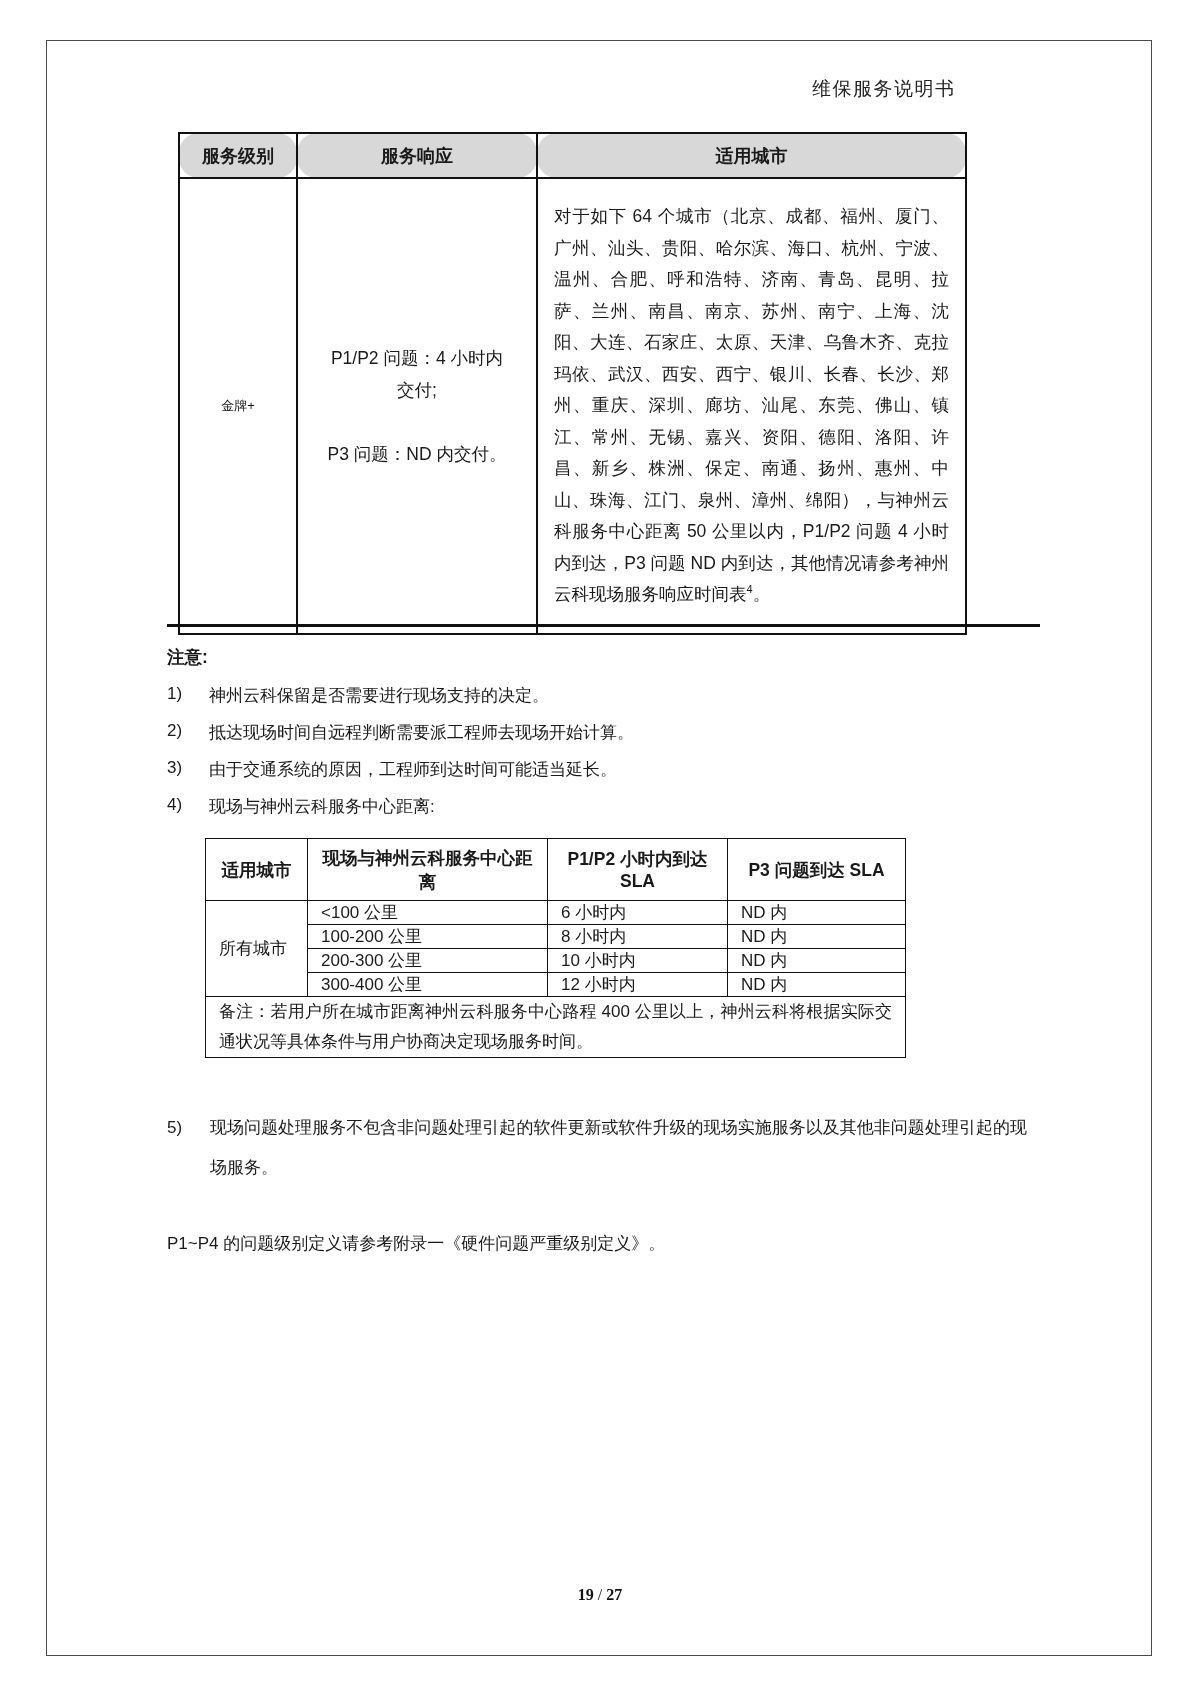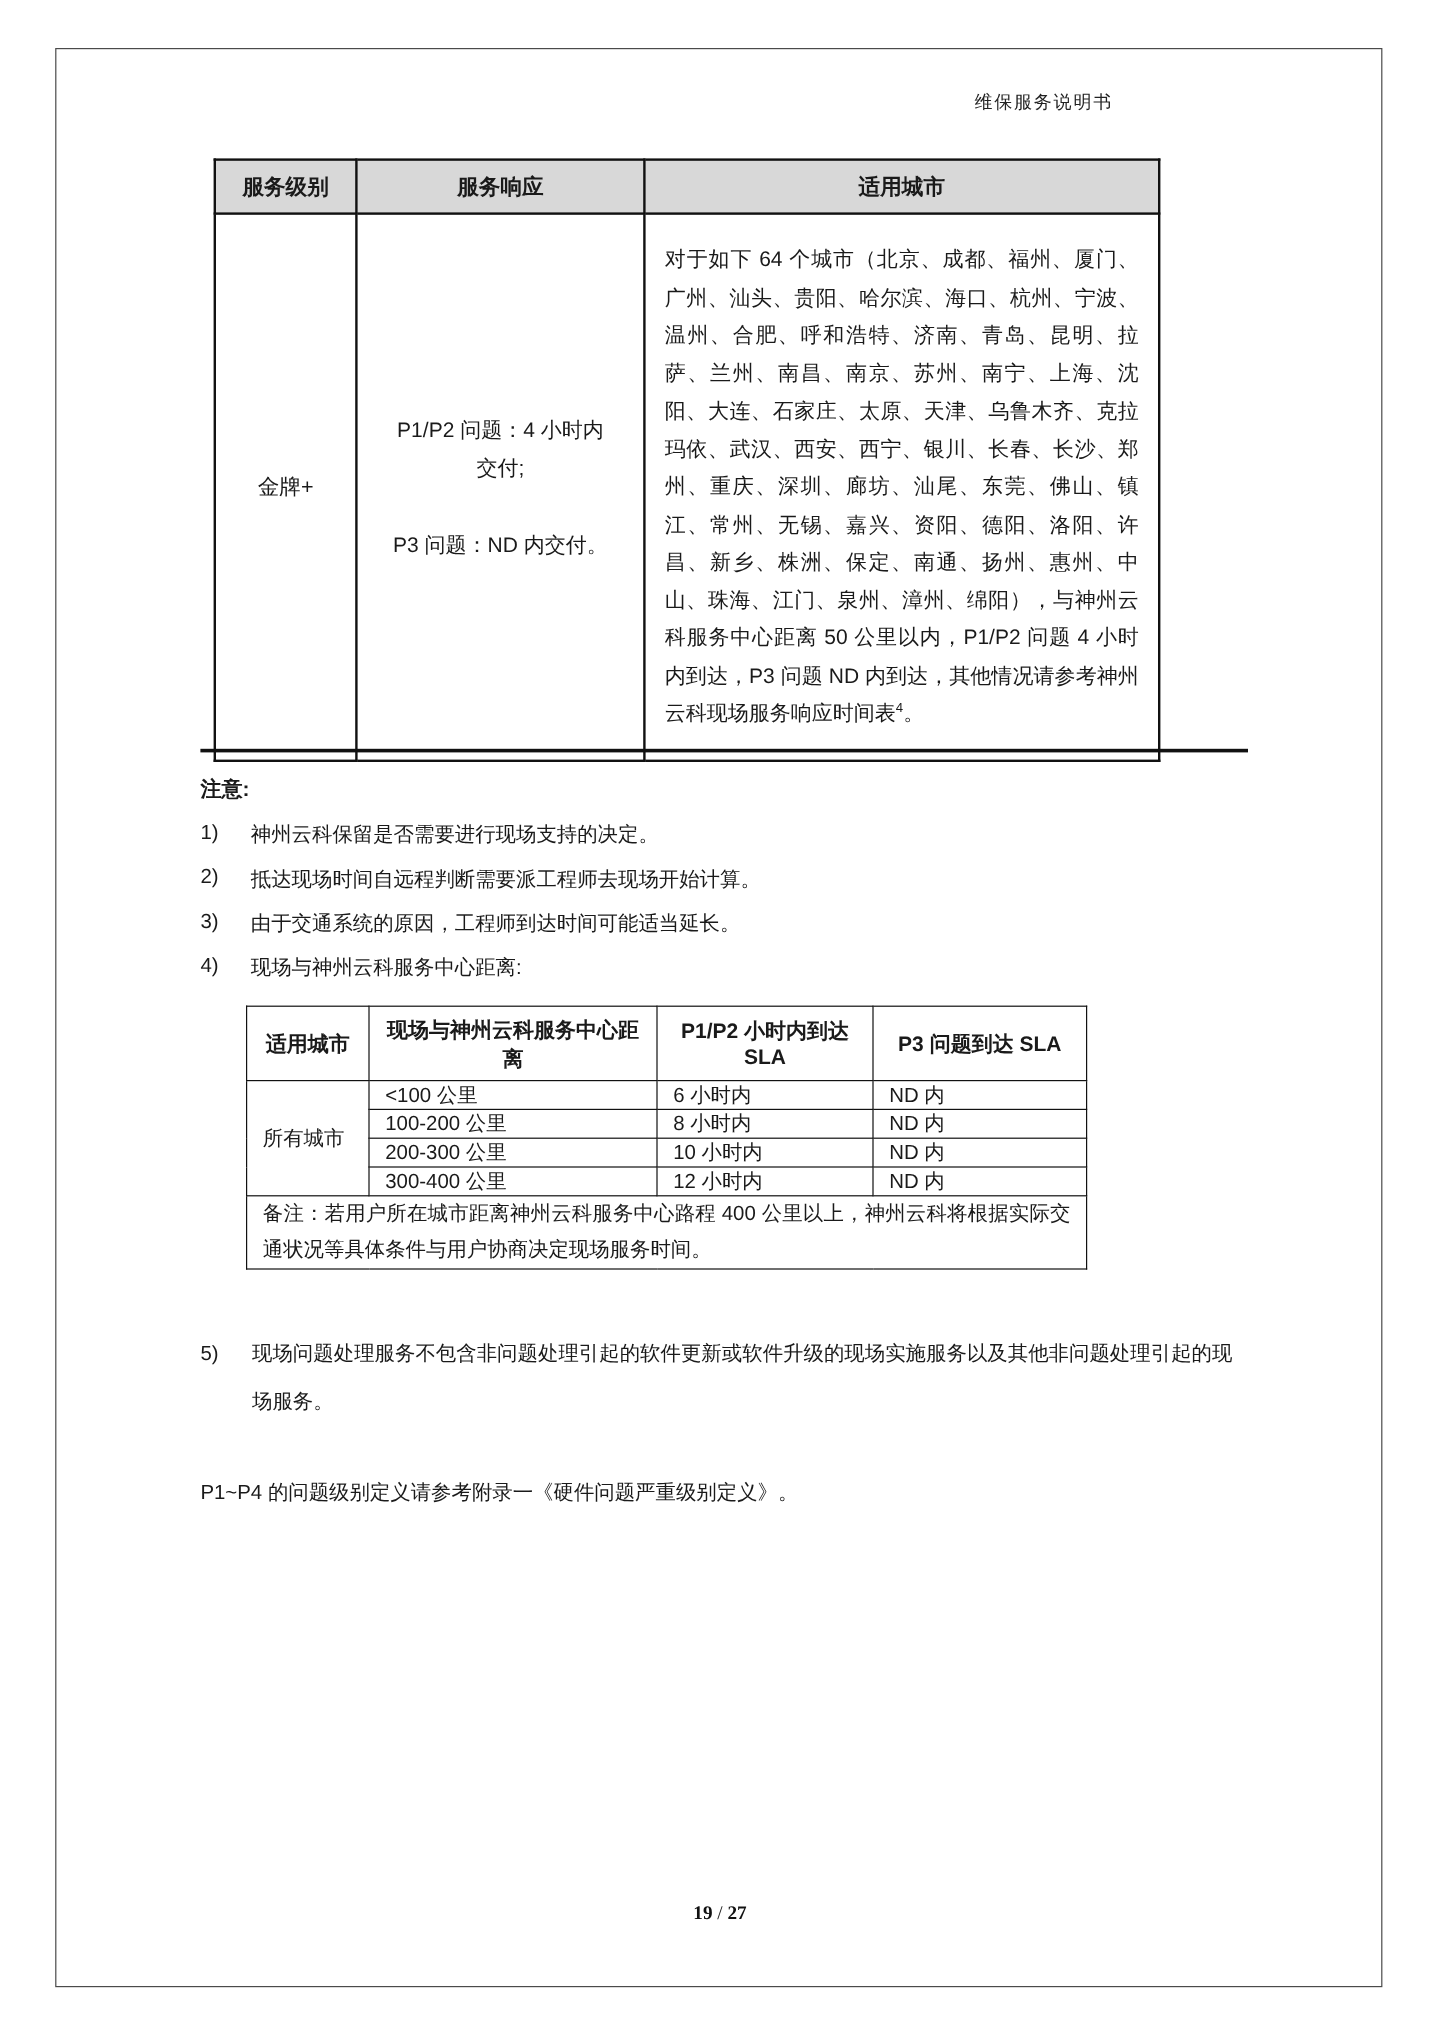--- a/index.html
+++ b/index.html
@@ -20,7 +20,7 @@
   .header-title{
     position:absolute;left:812px;top:76px;
     font-family:"Liberation Serif","DejaVu Serif",serif;
-    font-size:15px;letter-spacing:1.5px;color:#222;
+    font-size:19px;letter-spacing:1.5px;color:#222;
   }
 
   

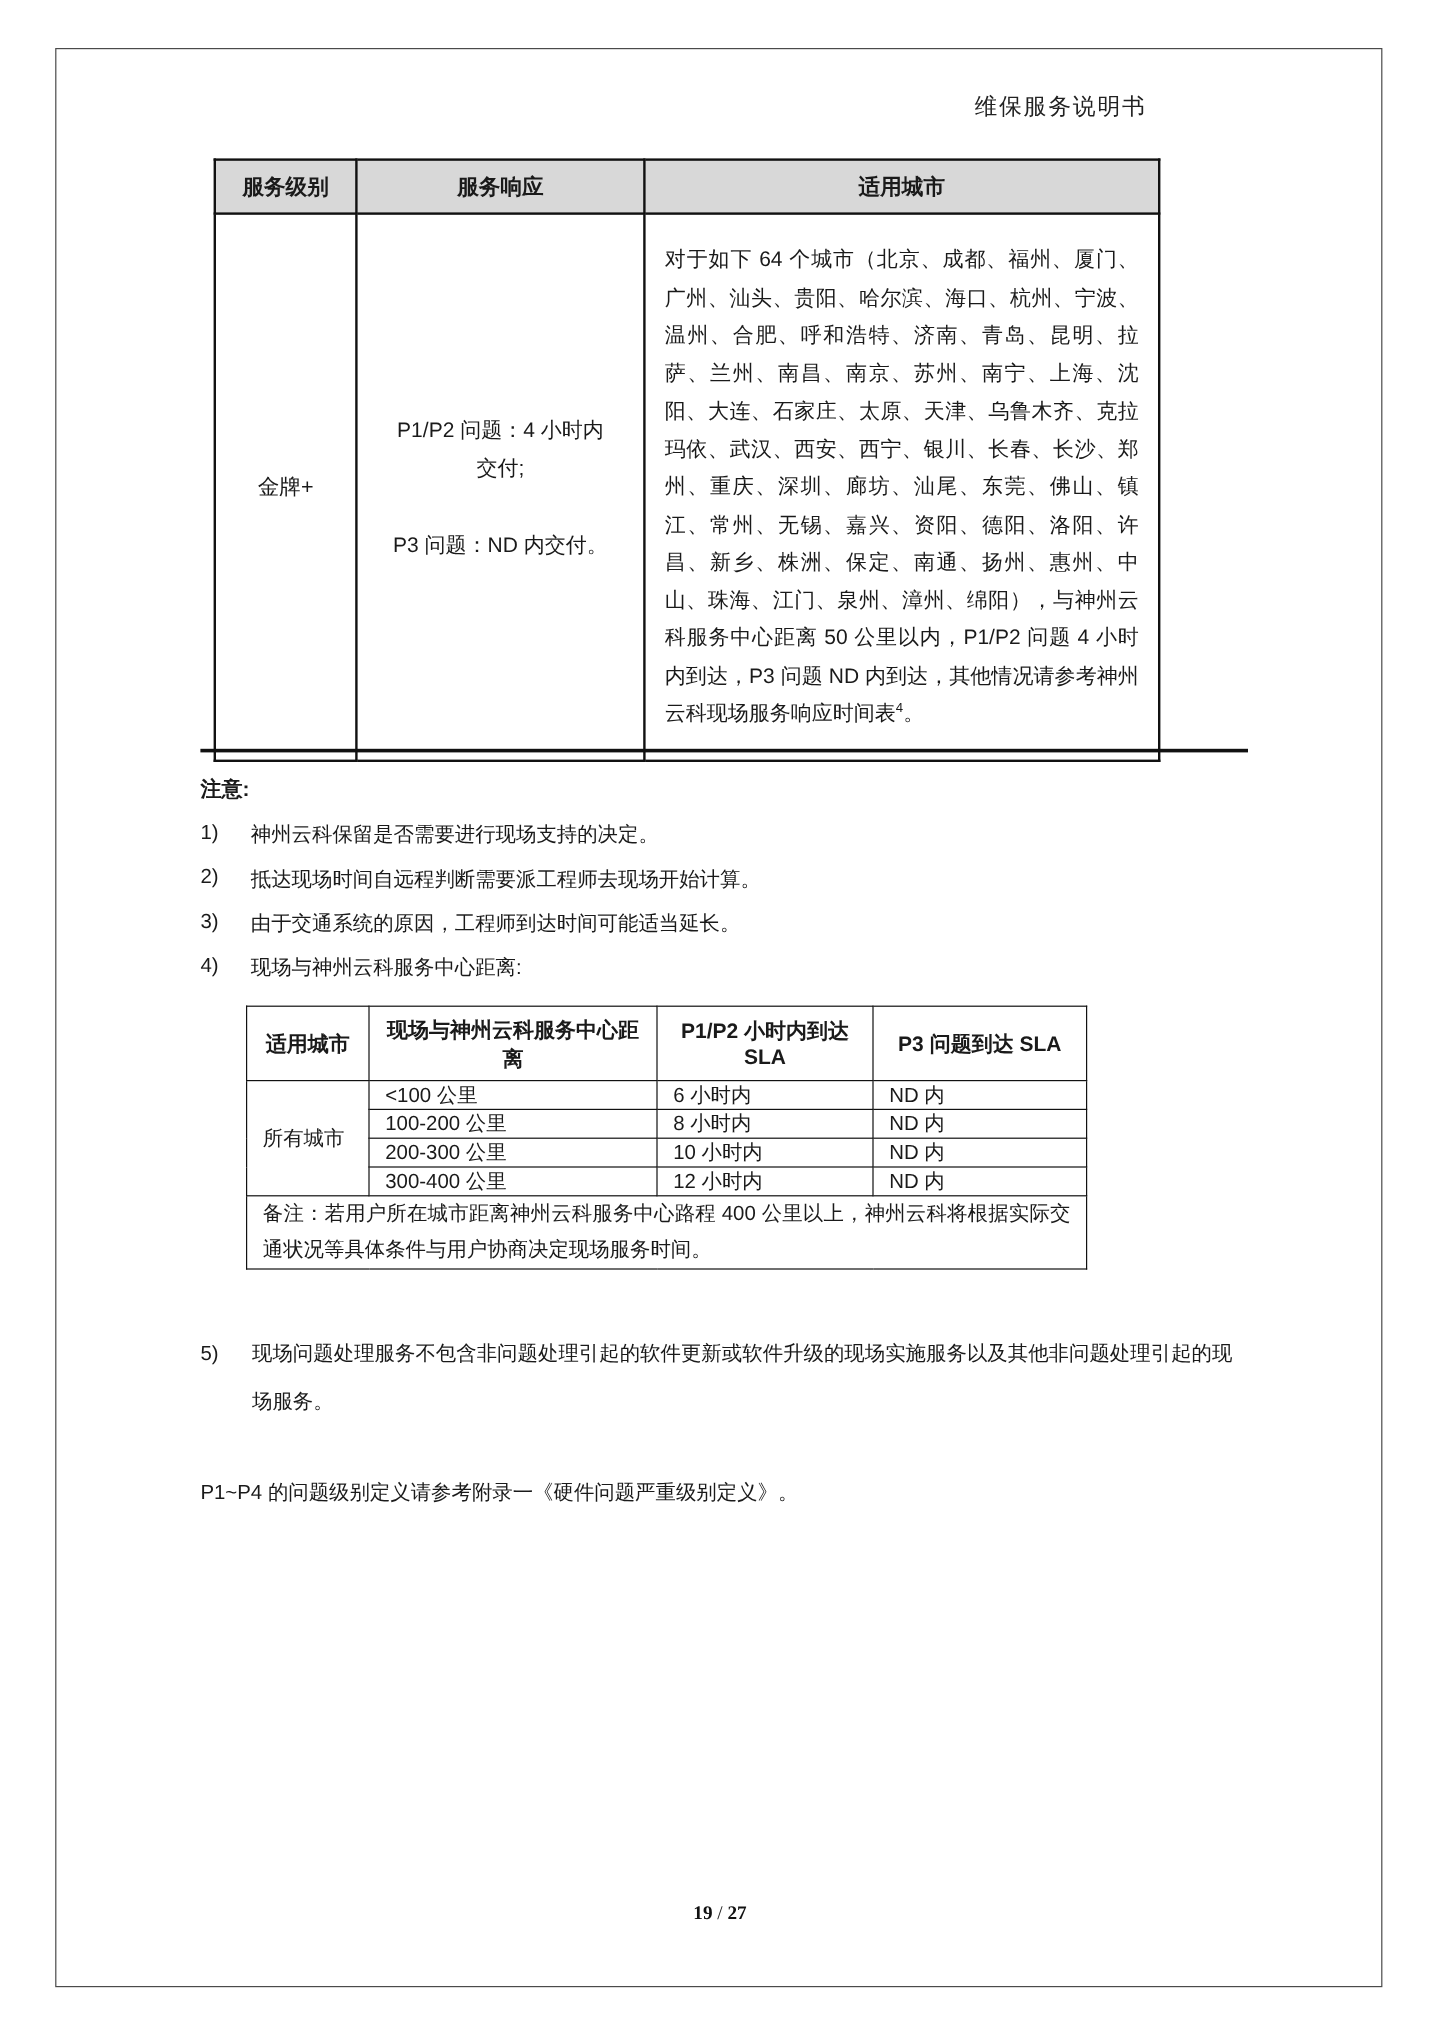--- a/index.html
+++ b/index.html
@@ -33,7 +33,7 @@
   }
   .table1 th{
     background:#d8d8d8;font-size:18px;font-weight:bold;
-    height:45px;text-align:center;vertical-align:middle;
+    height:45px;text-align:center;vertical-align:middle;border-radius:20px;
   }
   .table1 td{vertical-align:middle;}
   .row-main{height:424px;}

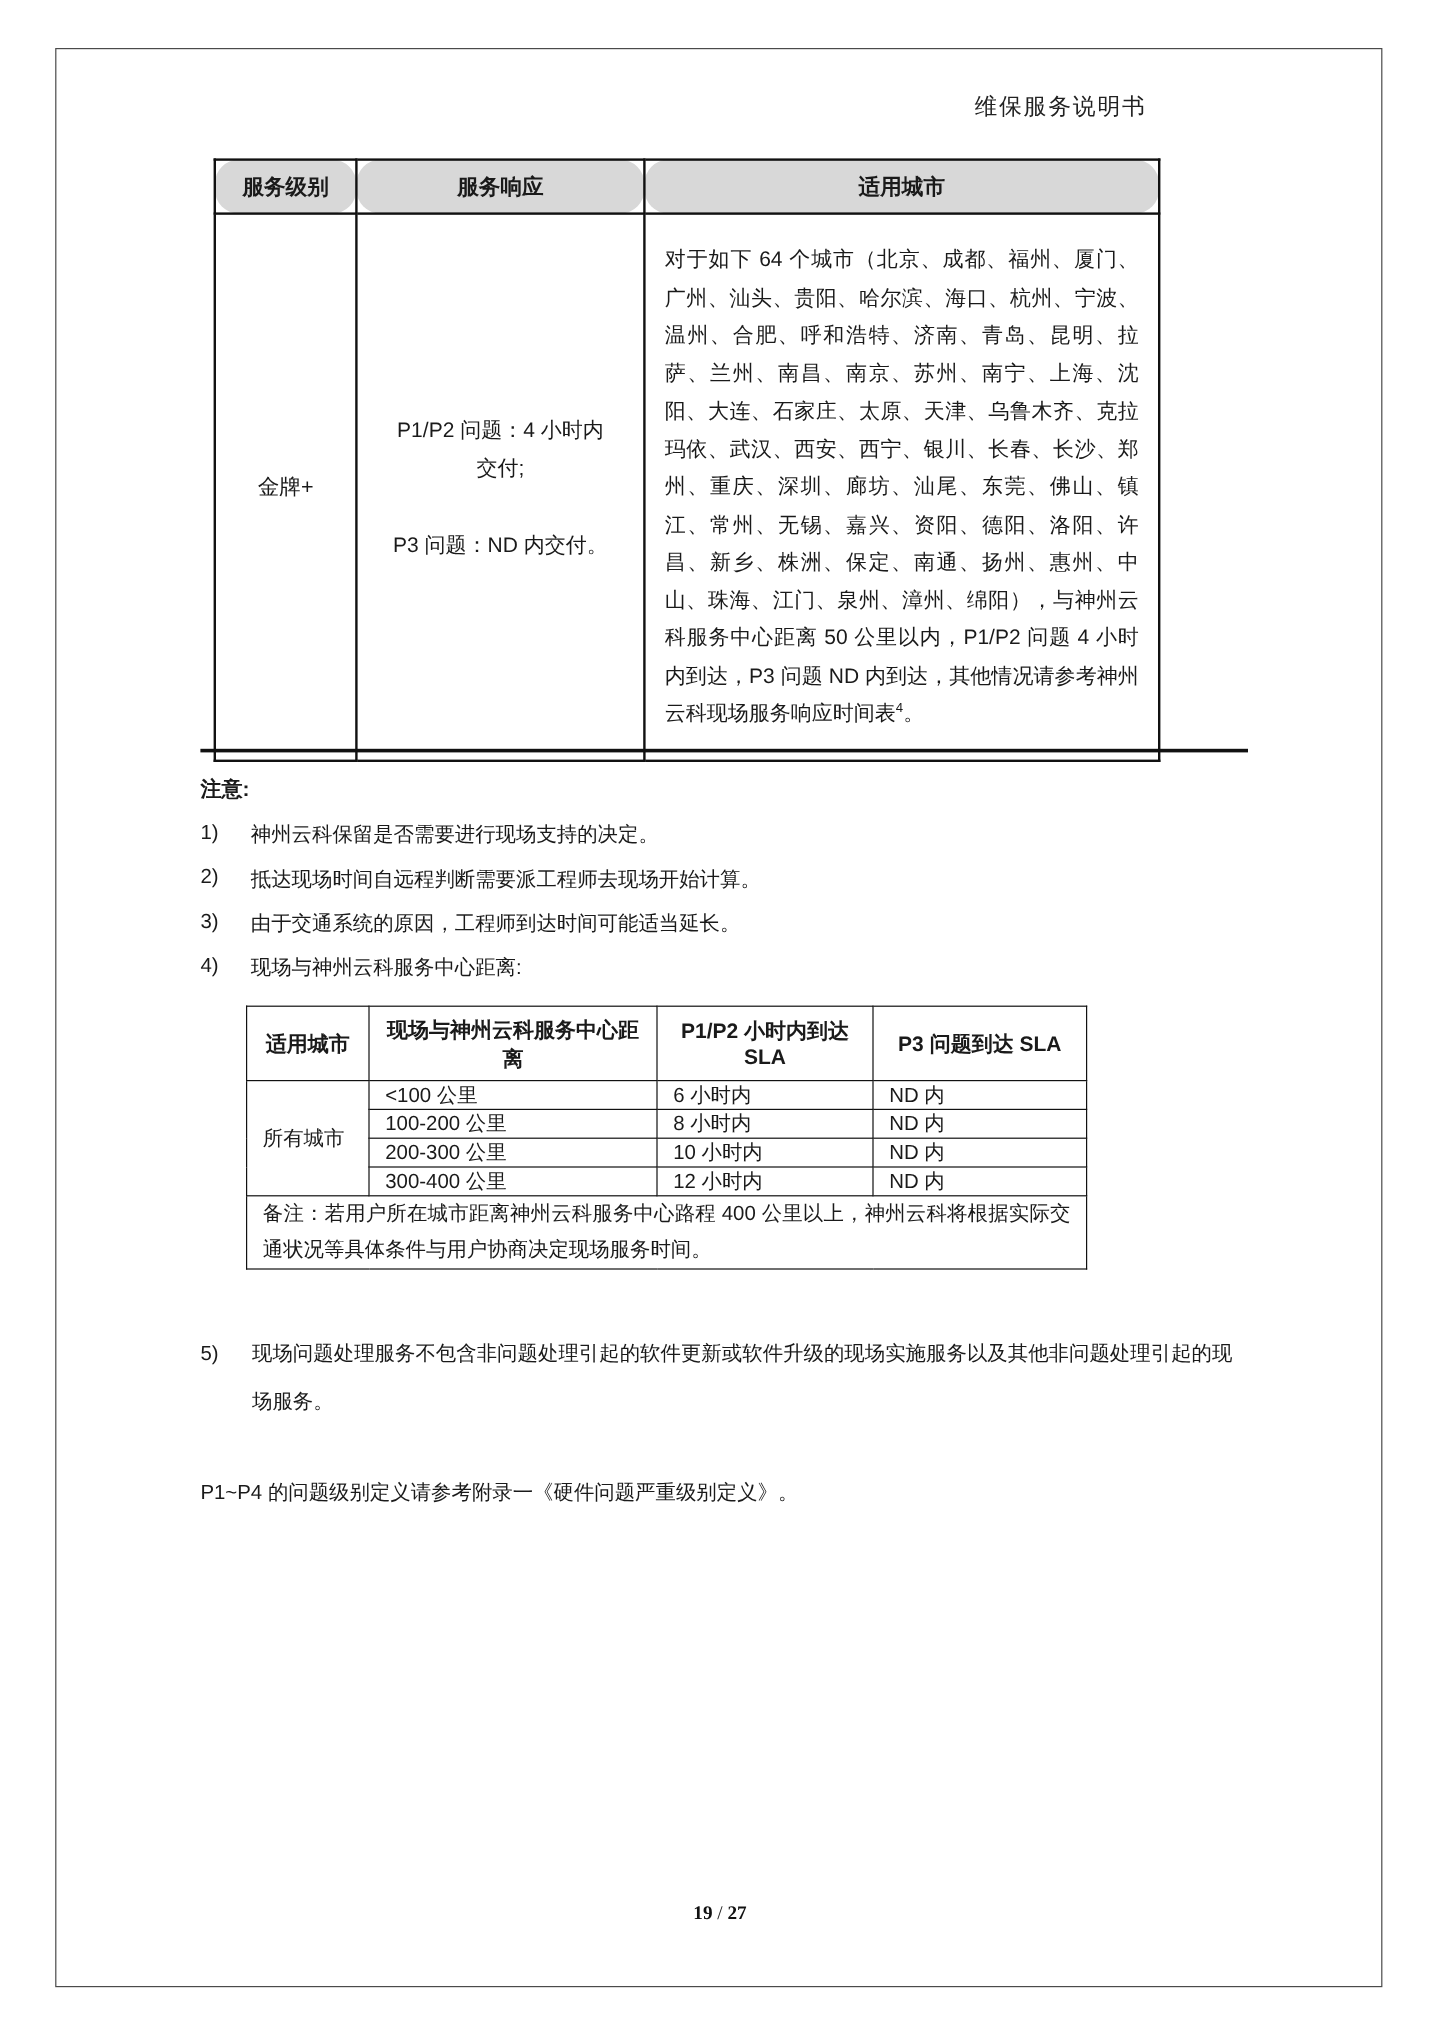--- a/index.html
+++ b/index.html
@@ -37,7 +37,7 @@
   }
   .table1 td{vertical-align:middle;}
   .row-main{height:424px;}
-  .cell-level{text-align:center;font-size:18px;}
+  .cell-level{text-align:center;font-size:13px;}
   .cell-response{text-align:center;font-size:17.5px;line-height:32px;padding:0 26px;}
   .cell-response p{margin:0;}
   .cell-response p + p{margin-top:32px;}

